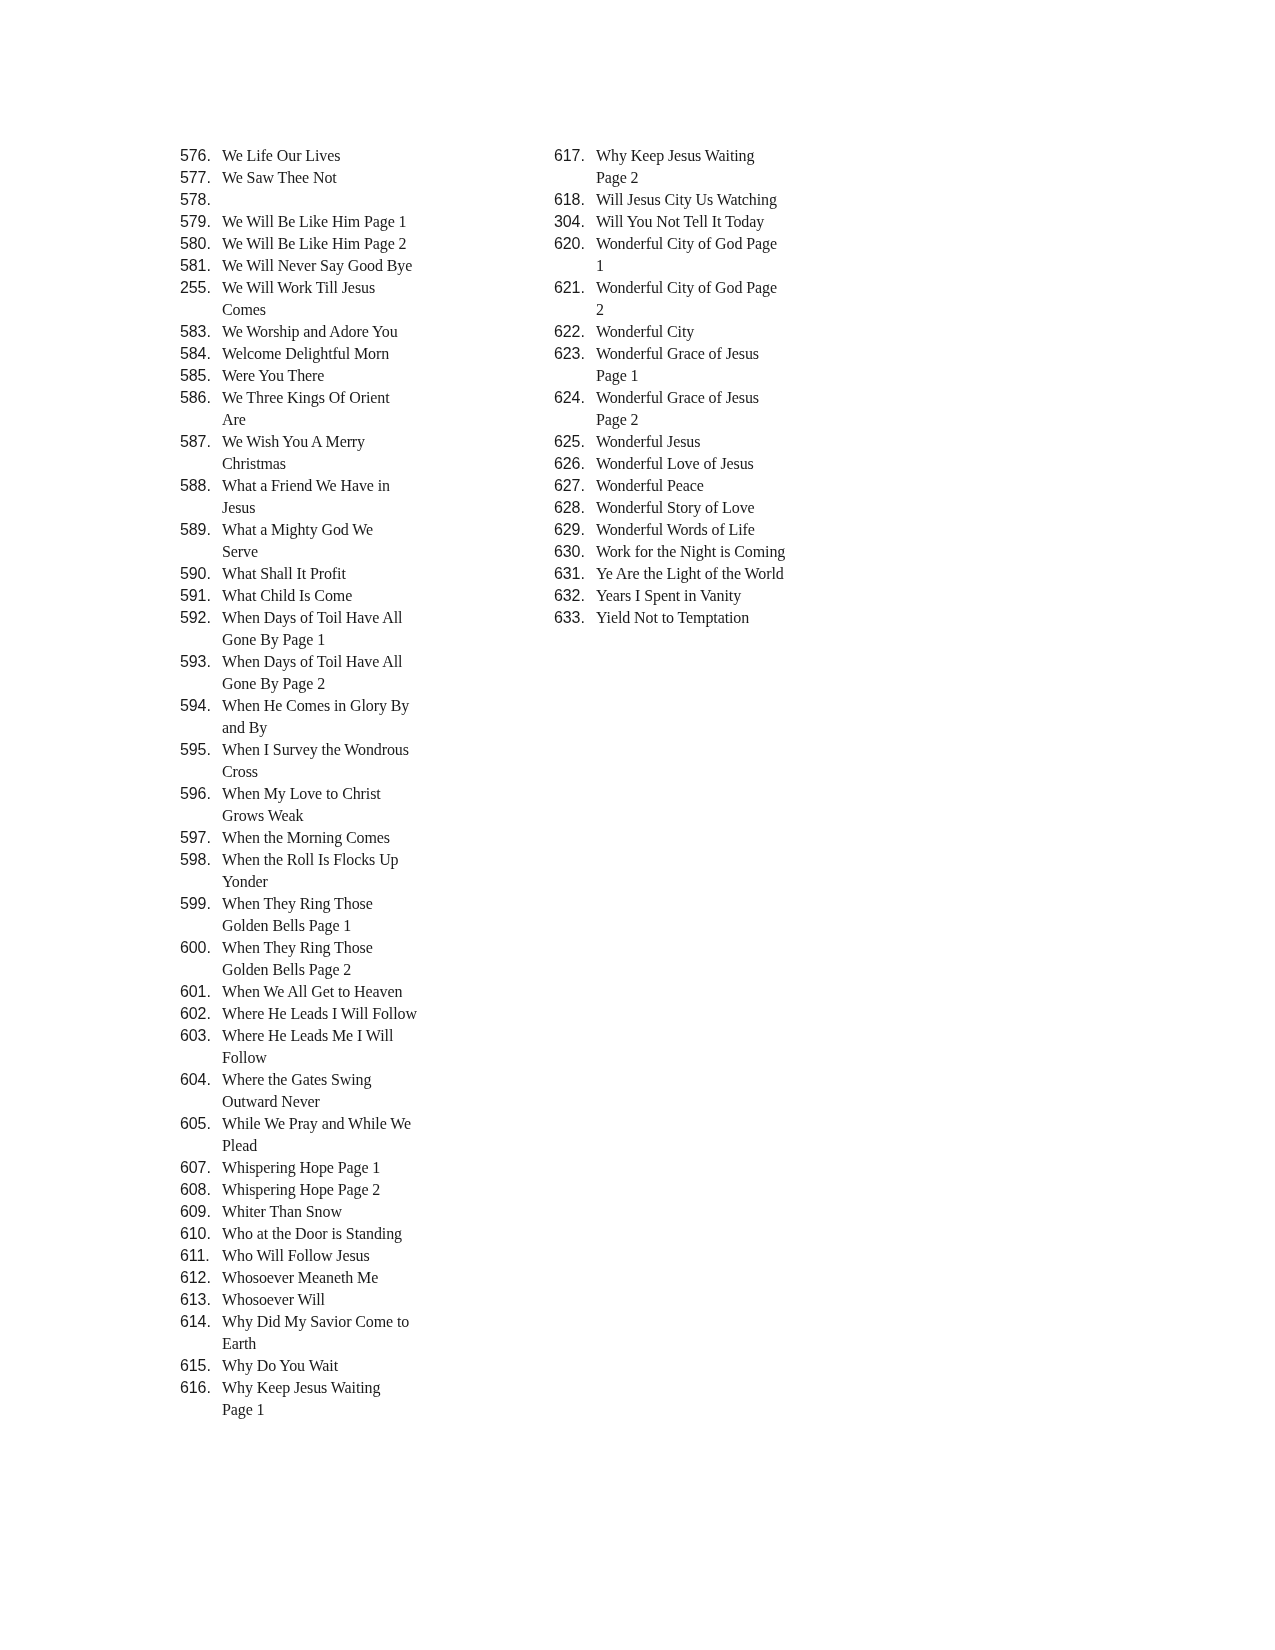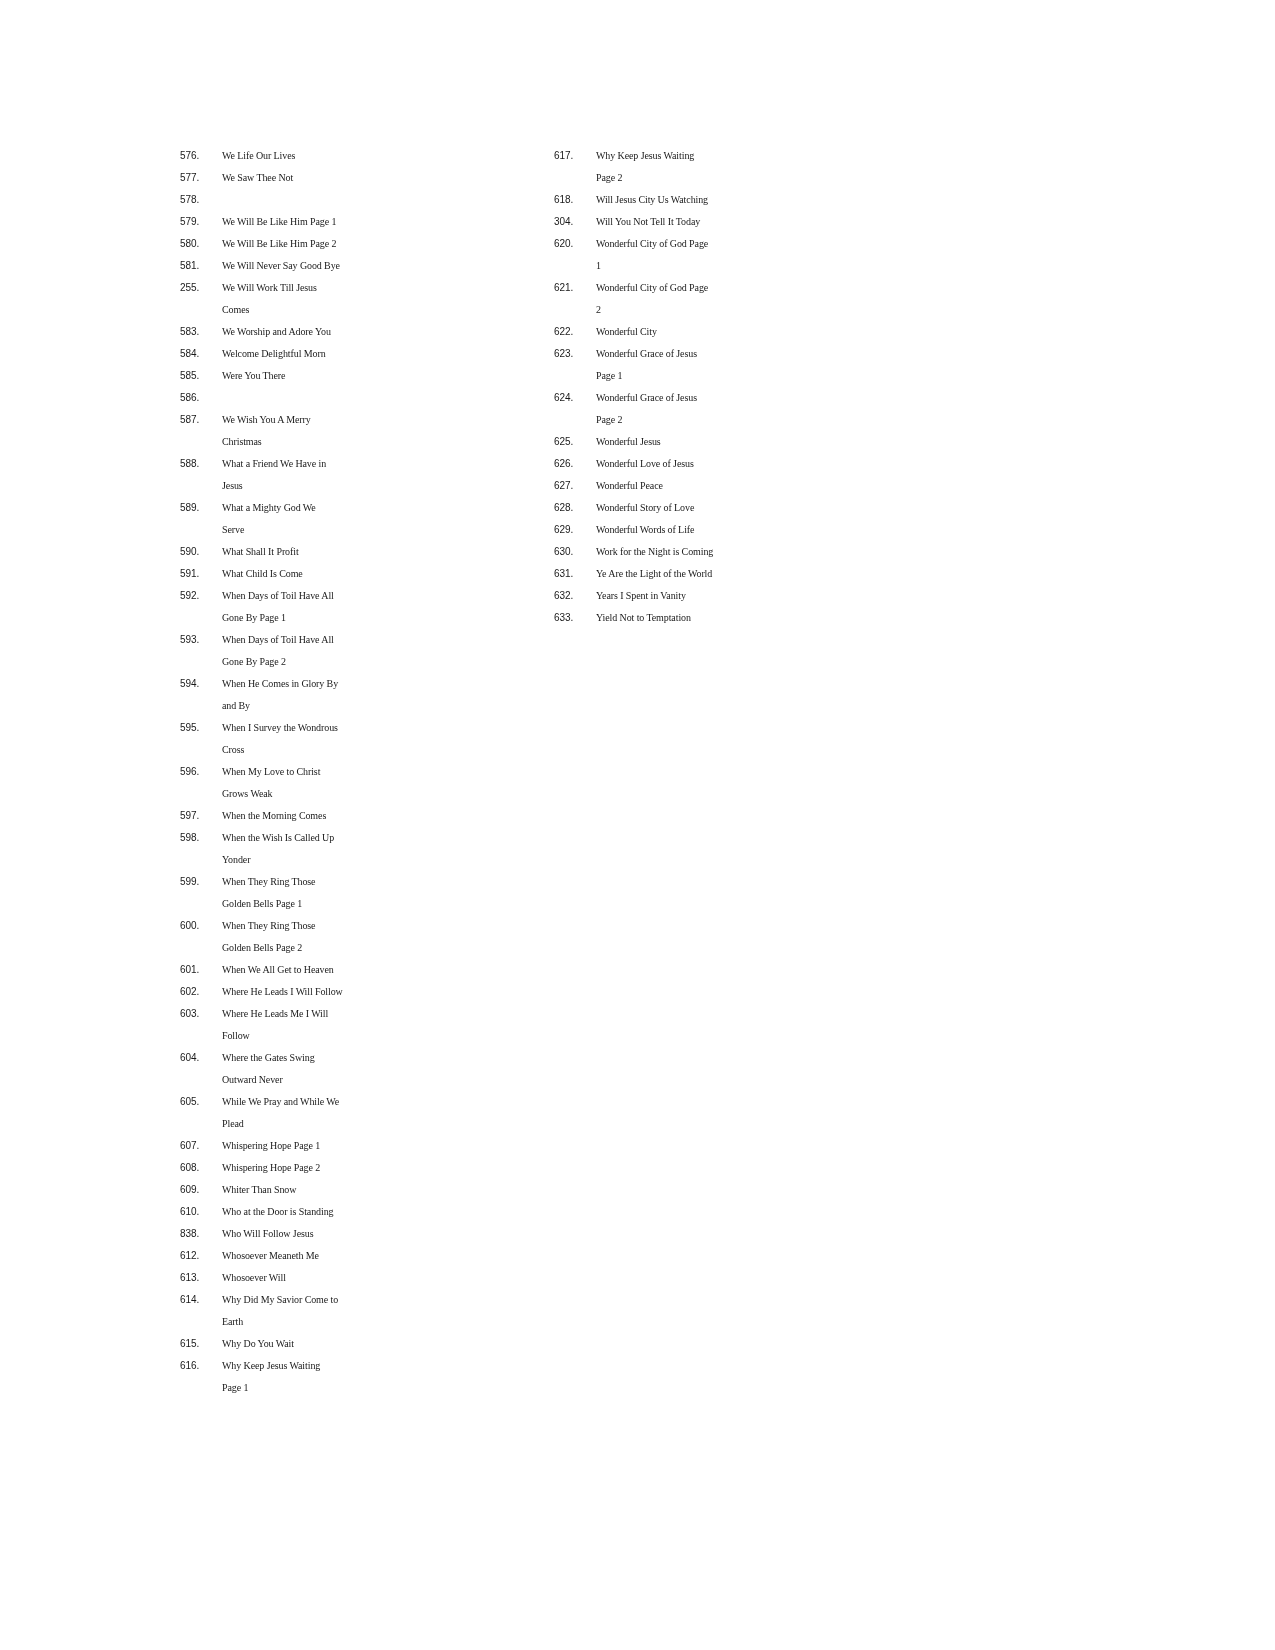--- a/index.html
+++ b/index.html
@@ -24,7 +24,7 @@
     top: 145px;
     width: 330px;
     color: #1a1a1a;
-    font-size: 10px;
+    font-size: 16px;
     line-height: 22px;
     letter-spacing: -0.1px;
   }

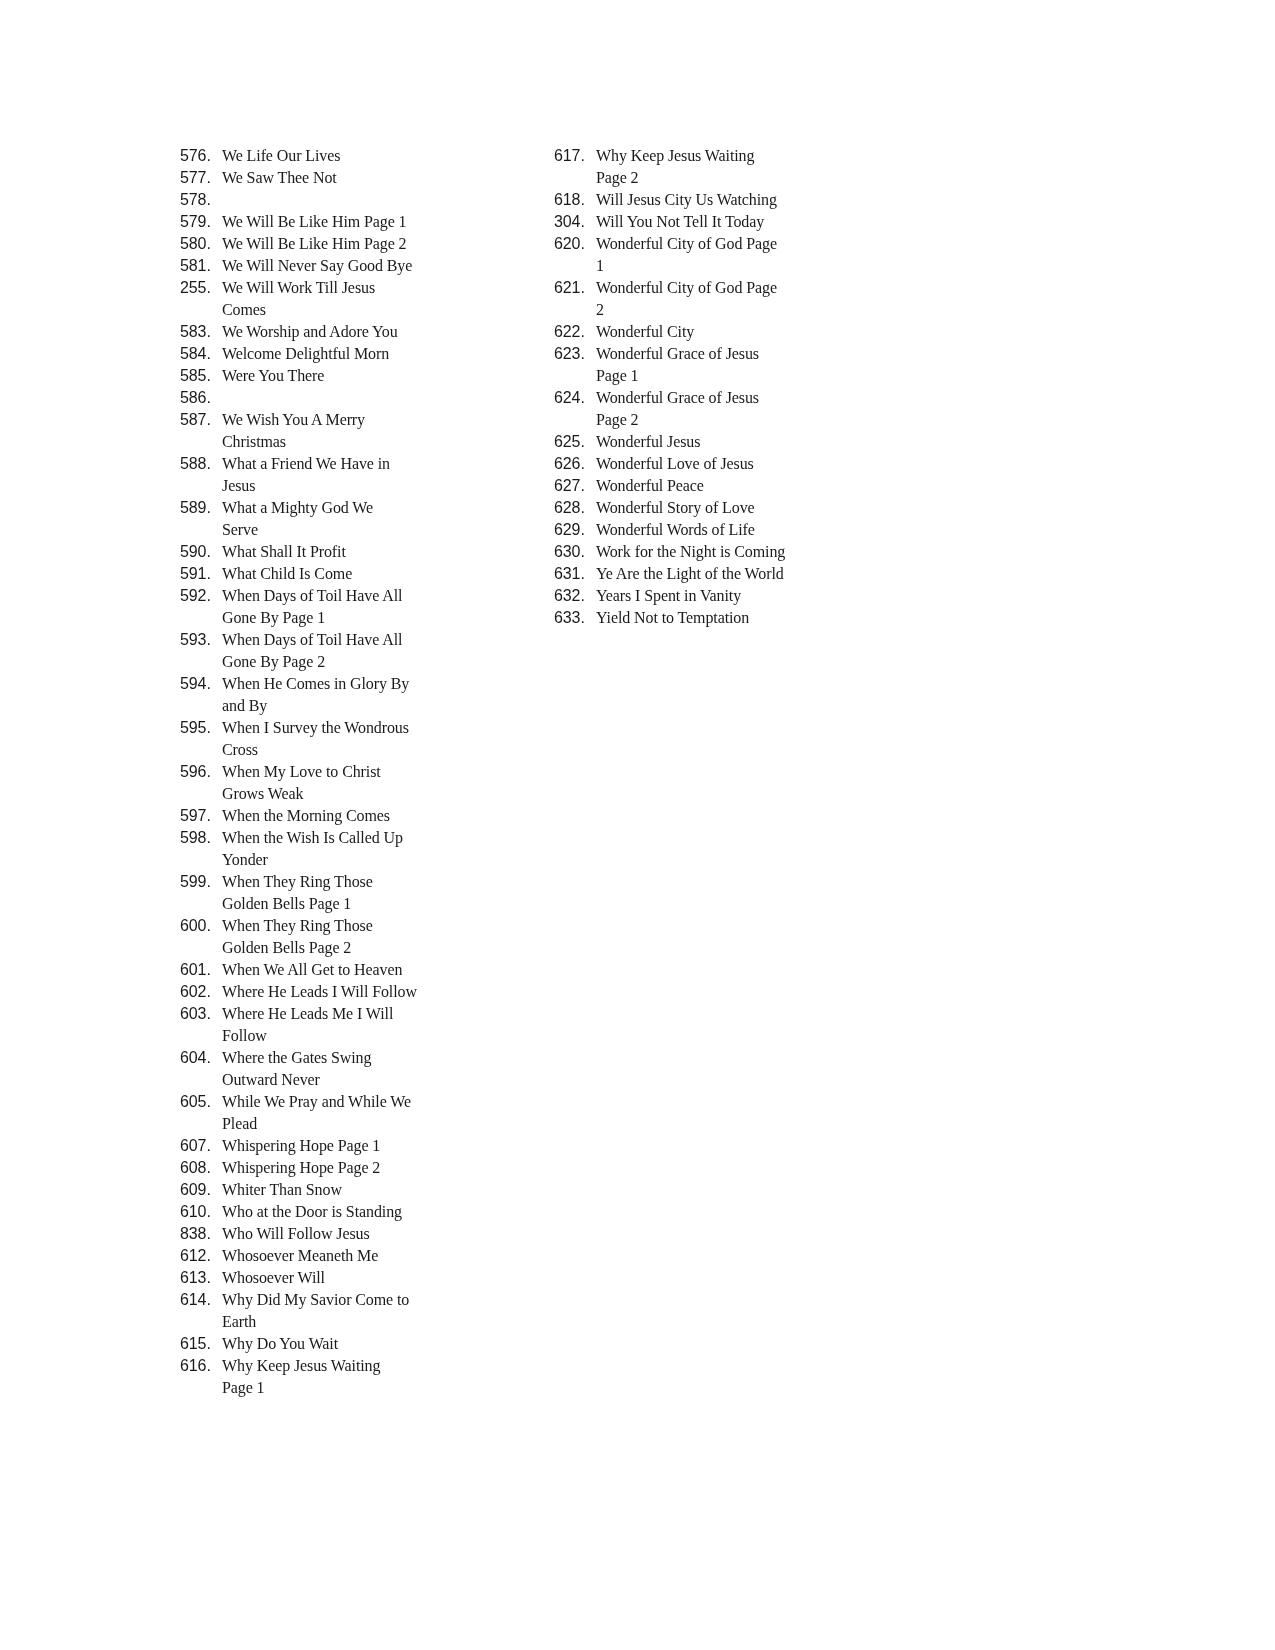--- a/index.html
+++ b/index.html
@@ -113,6 +113,10 @@
       </div>
       <div class="entry">
         <span class="num">586.</span>
+        <div class="lines">
+          <div class="line">We Three Kings Of Orient</div>
+          <div class="line">Are</div>
+        </div>
       </div>
       <div class="entry">
         <span class="num">587.</span>

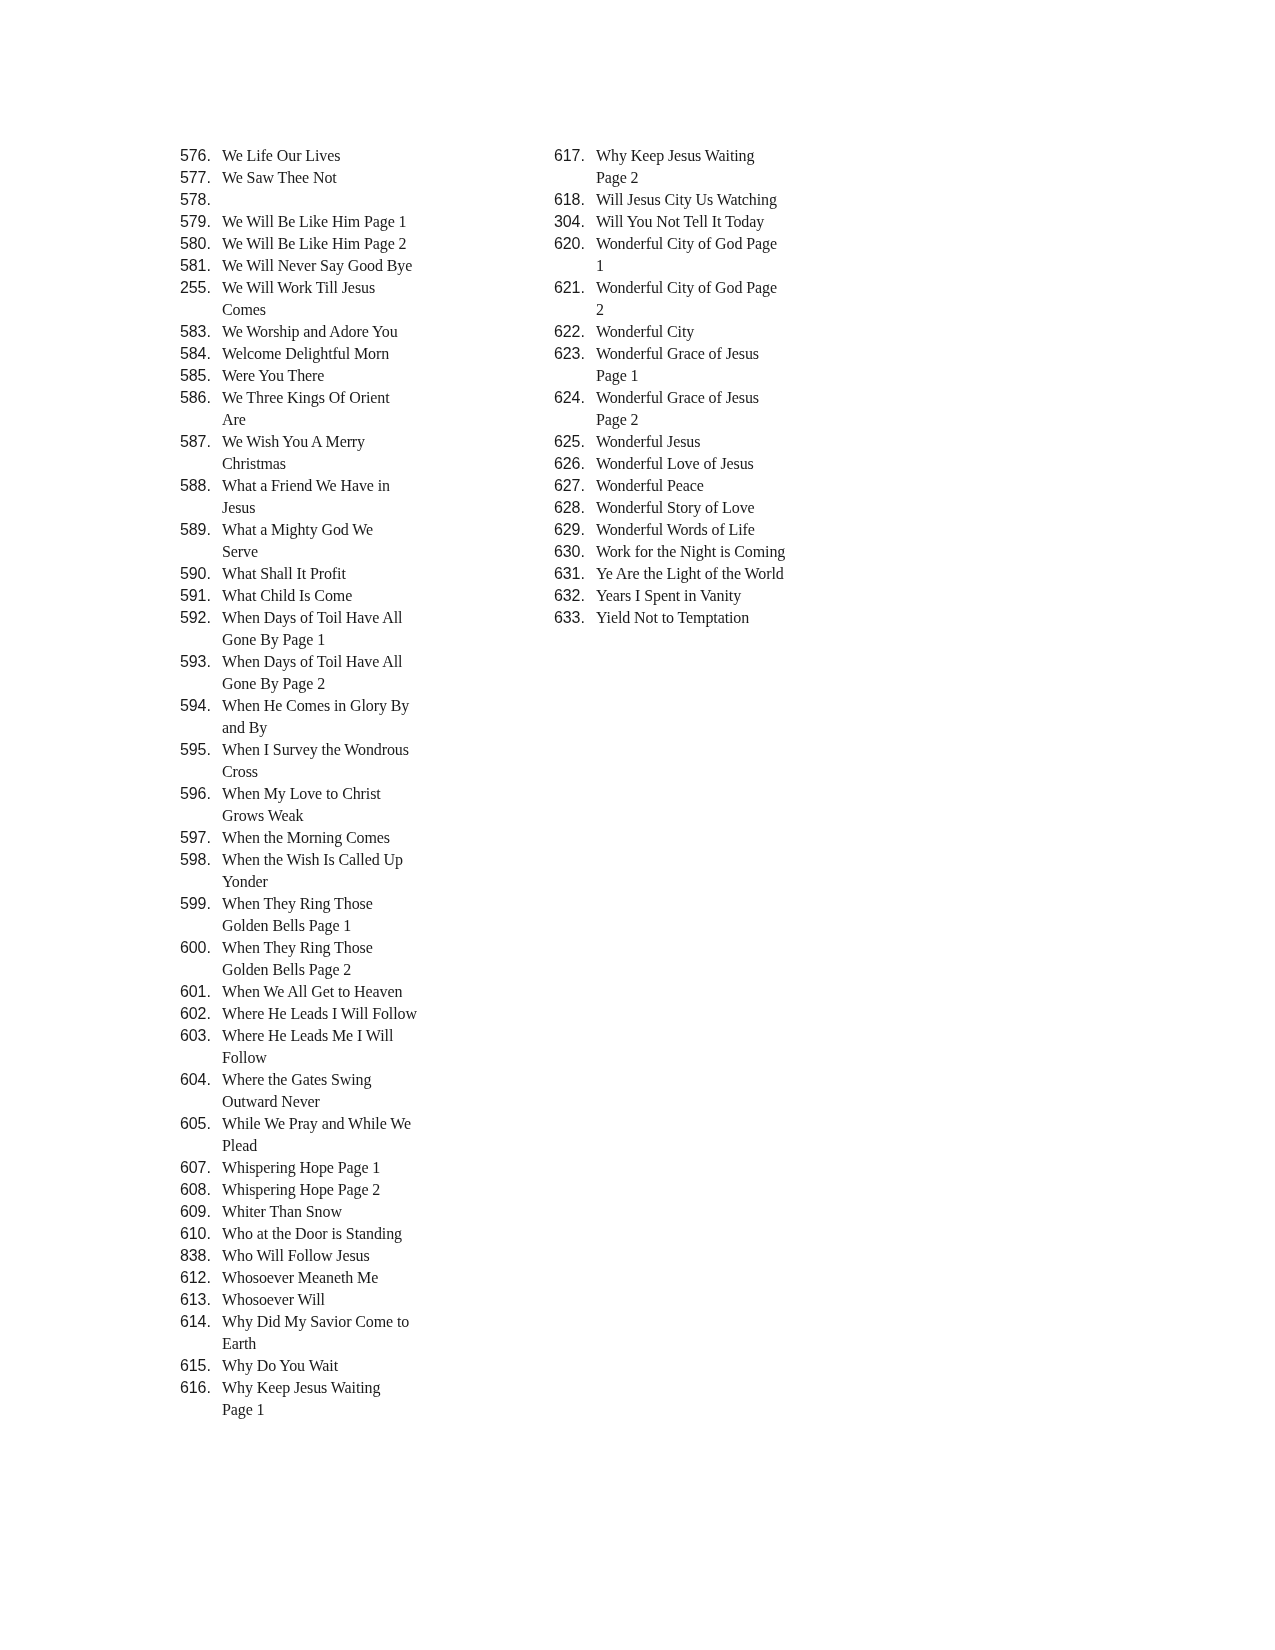--- a/index.html
+++ b/index.html
@@ -195,7 +195,7 @@
       <div class="entry">
         <span class="num">598.</span>
         <div class="lines">
-          <div class="line">When the Wish Is Called Up</div>
+          <div class="line">When the Roll Is Flocks Up</div>
           <div class="line">Yonder</div>
         </div>
       </div>

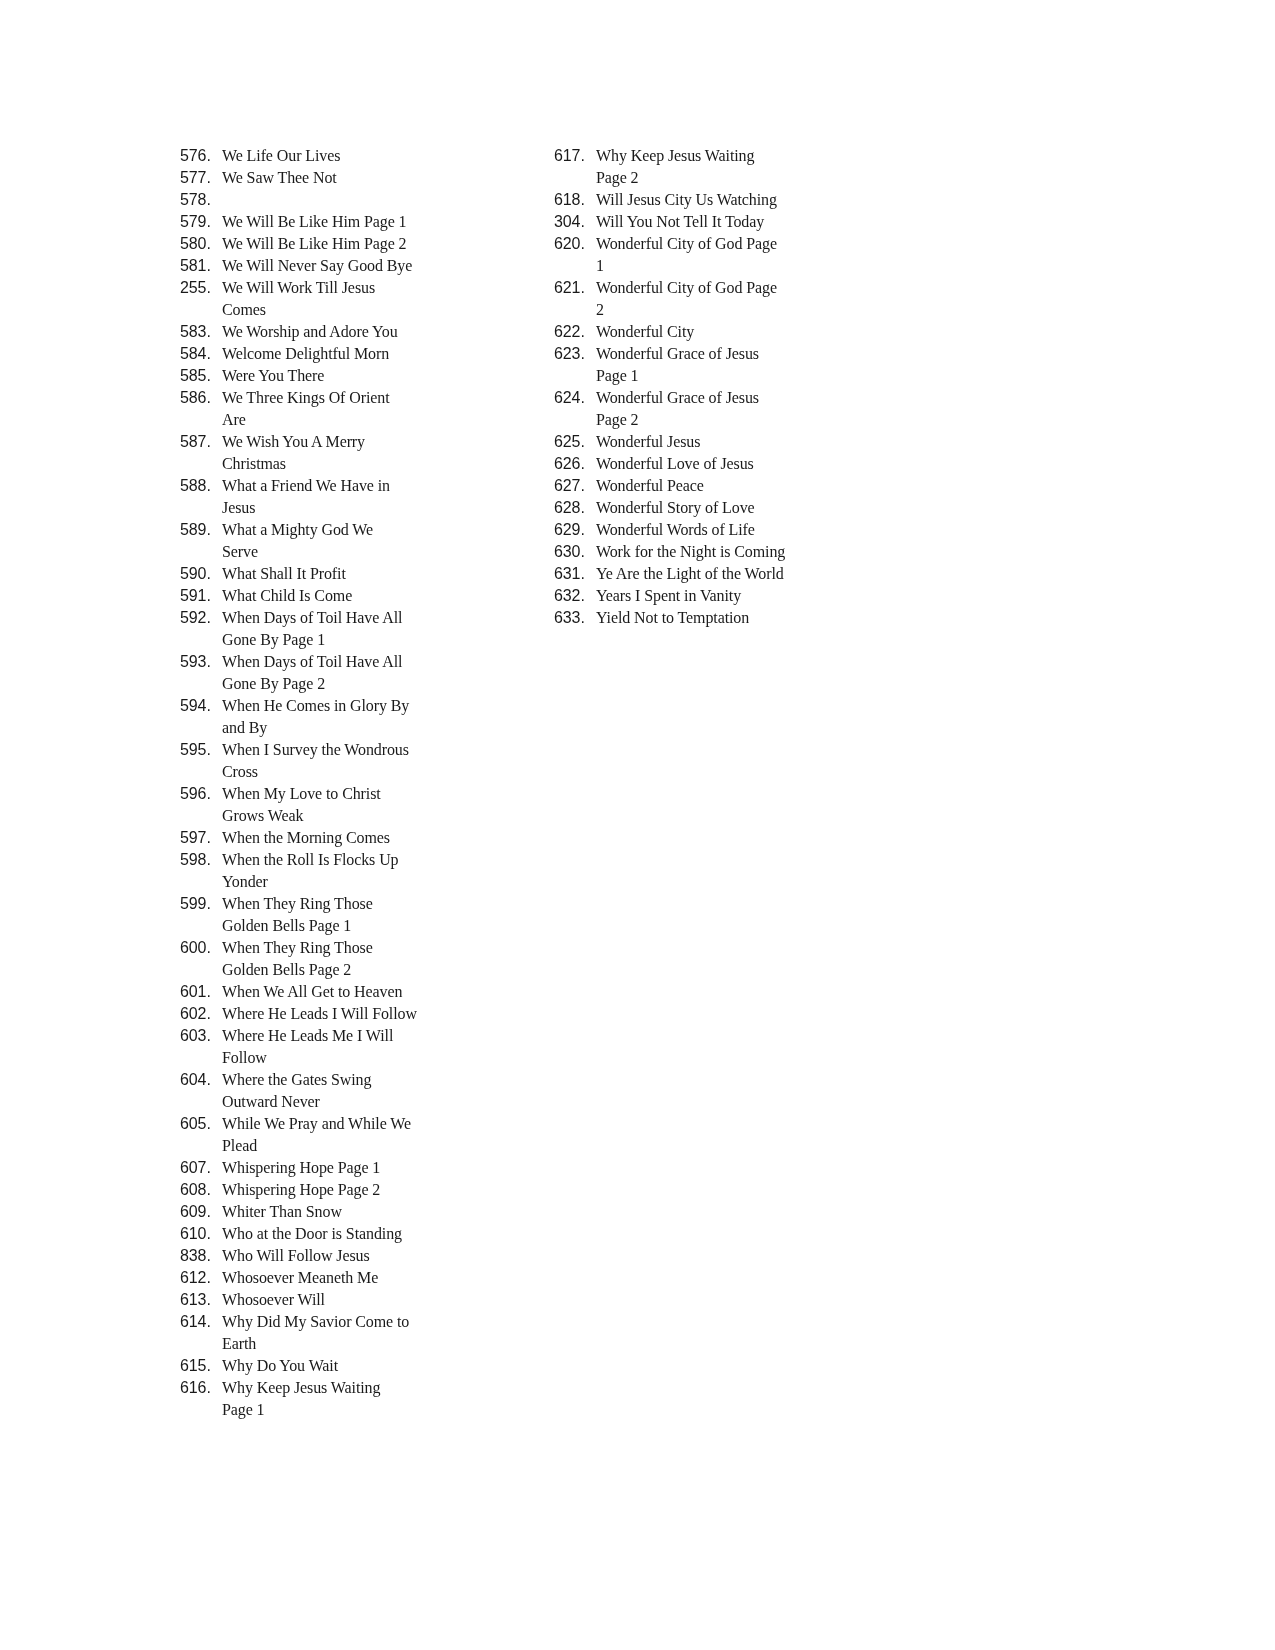--- a/index.html
+++ b/index.html
@@ -271,7 +271,7 @@
         </div>
       </div>
       <div class="entry">
-        <span class="num">838.</span>
+        <span class="num">611.</span>
         <div class="lines">
           <div class="line">Who Will Follow Jesus</div>
         </div>

